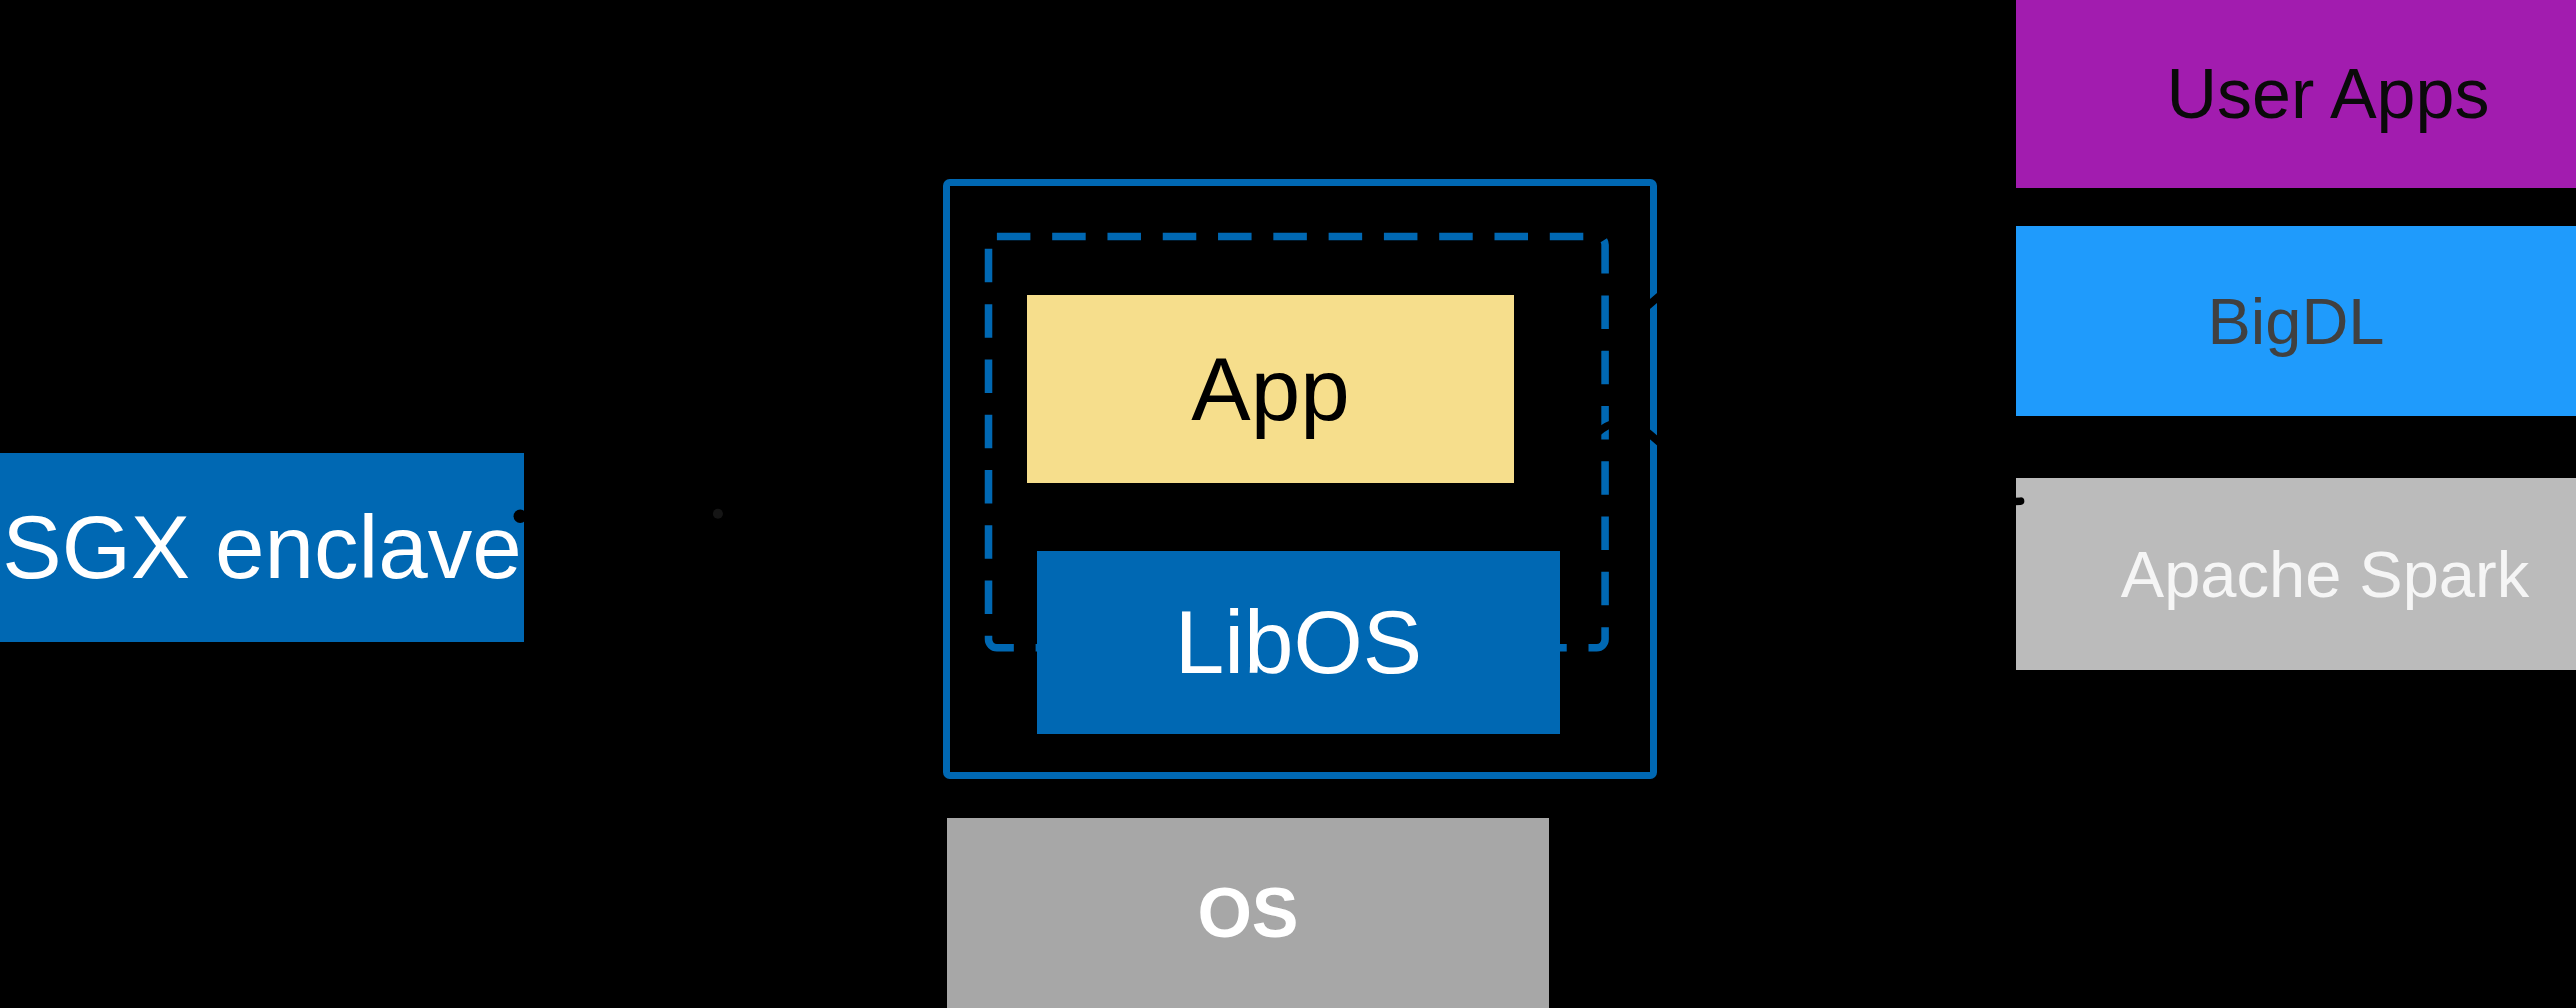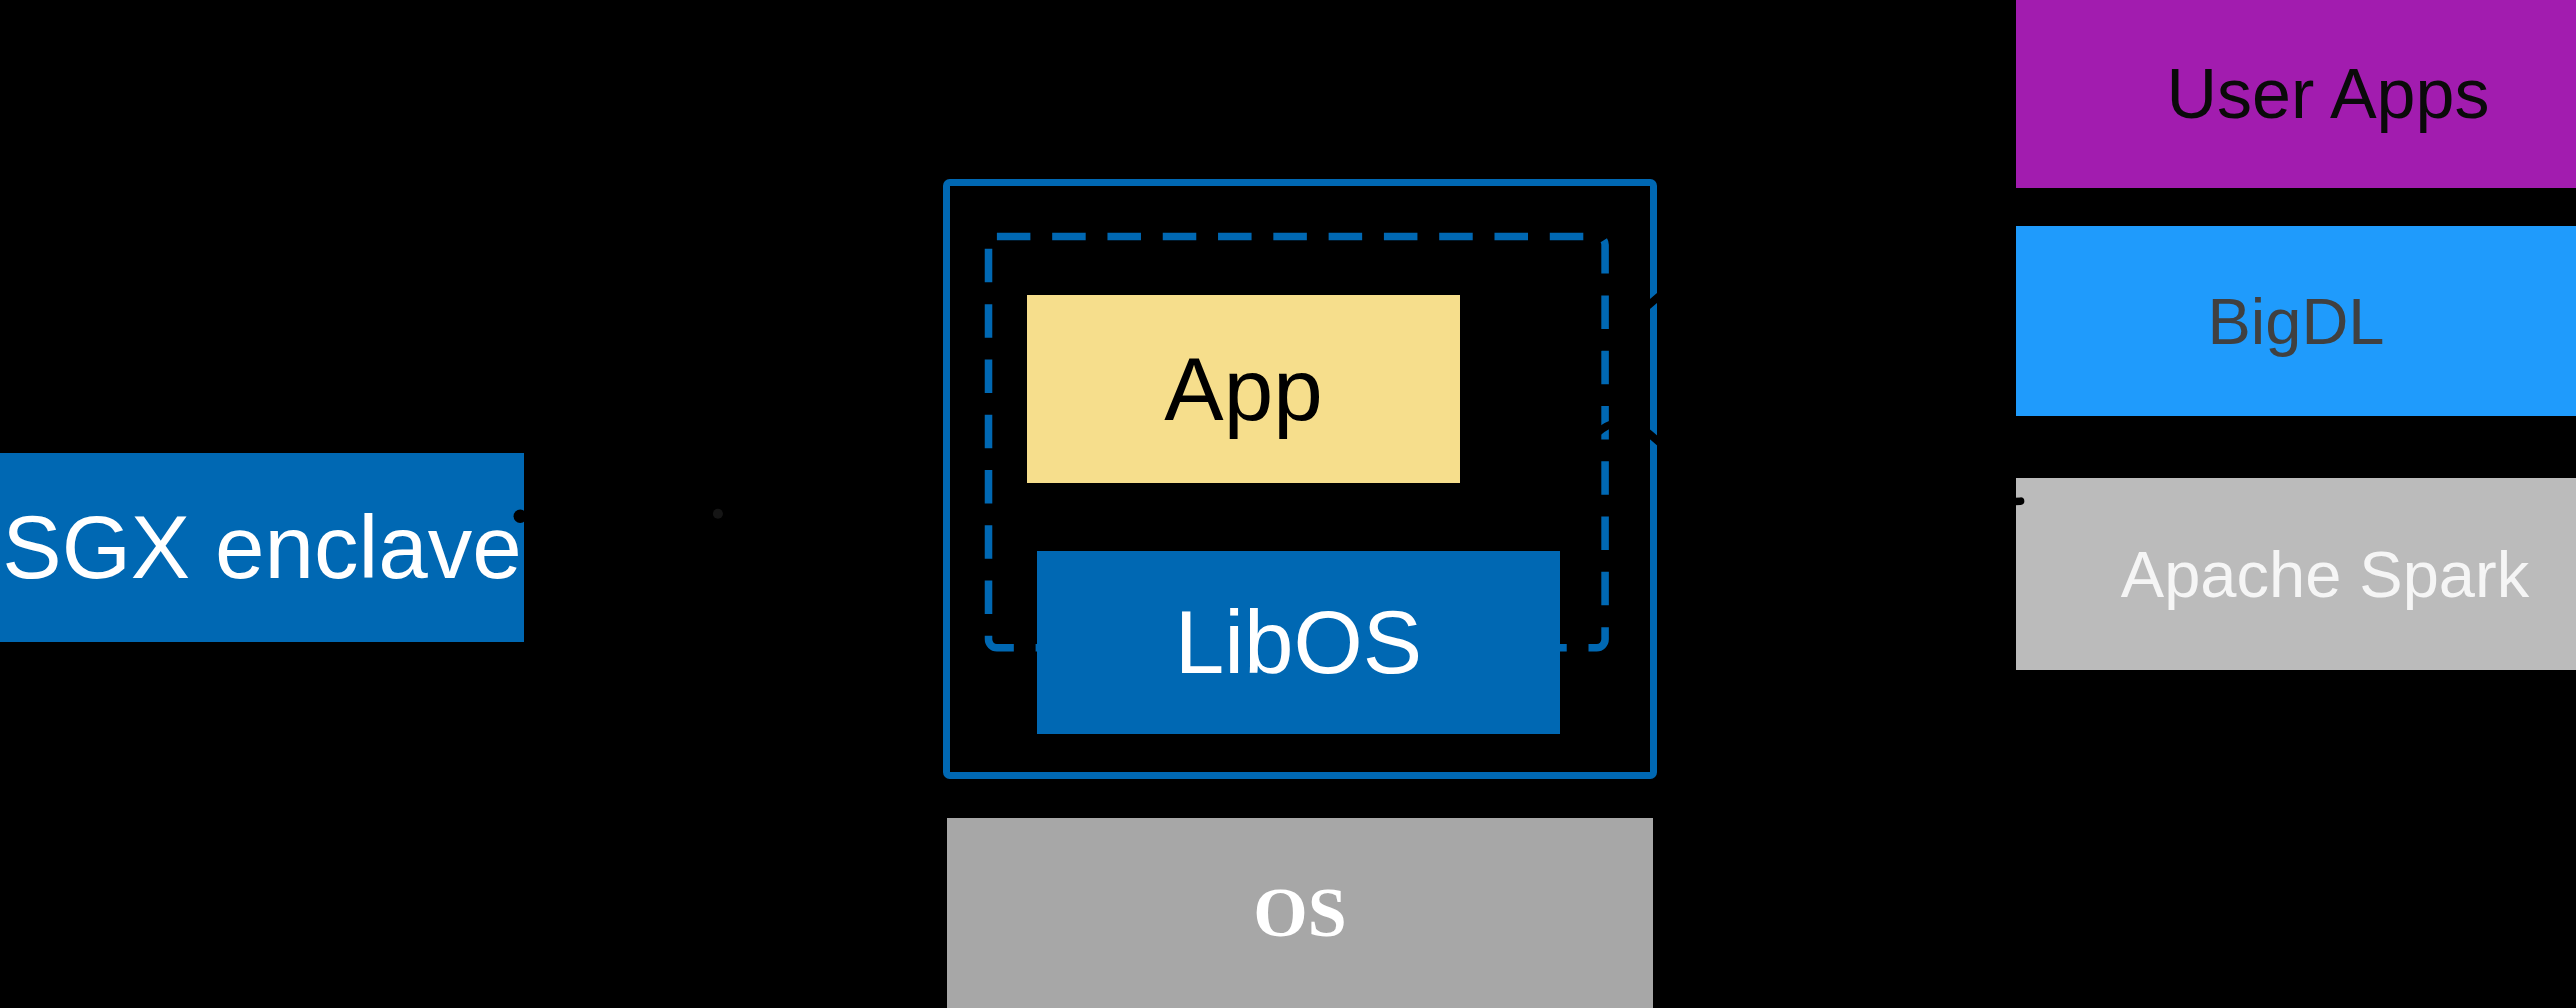--- a/index.html
+++ b/index.html
@@ -27,7 +27,7 @@
     box-sizing:border-box;background:transparent;z-index:1;
   }
   .app-box{
-    left:1027px;top:295px;width:433px;height:188px;
+    left:1027px;top:295px;width:487px;height:188px;
     background:#F6DE8C;color:#000;font-size:89px;z-index:3;
   }
   .libos-box{

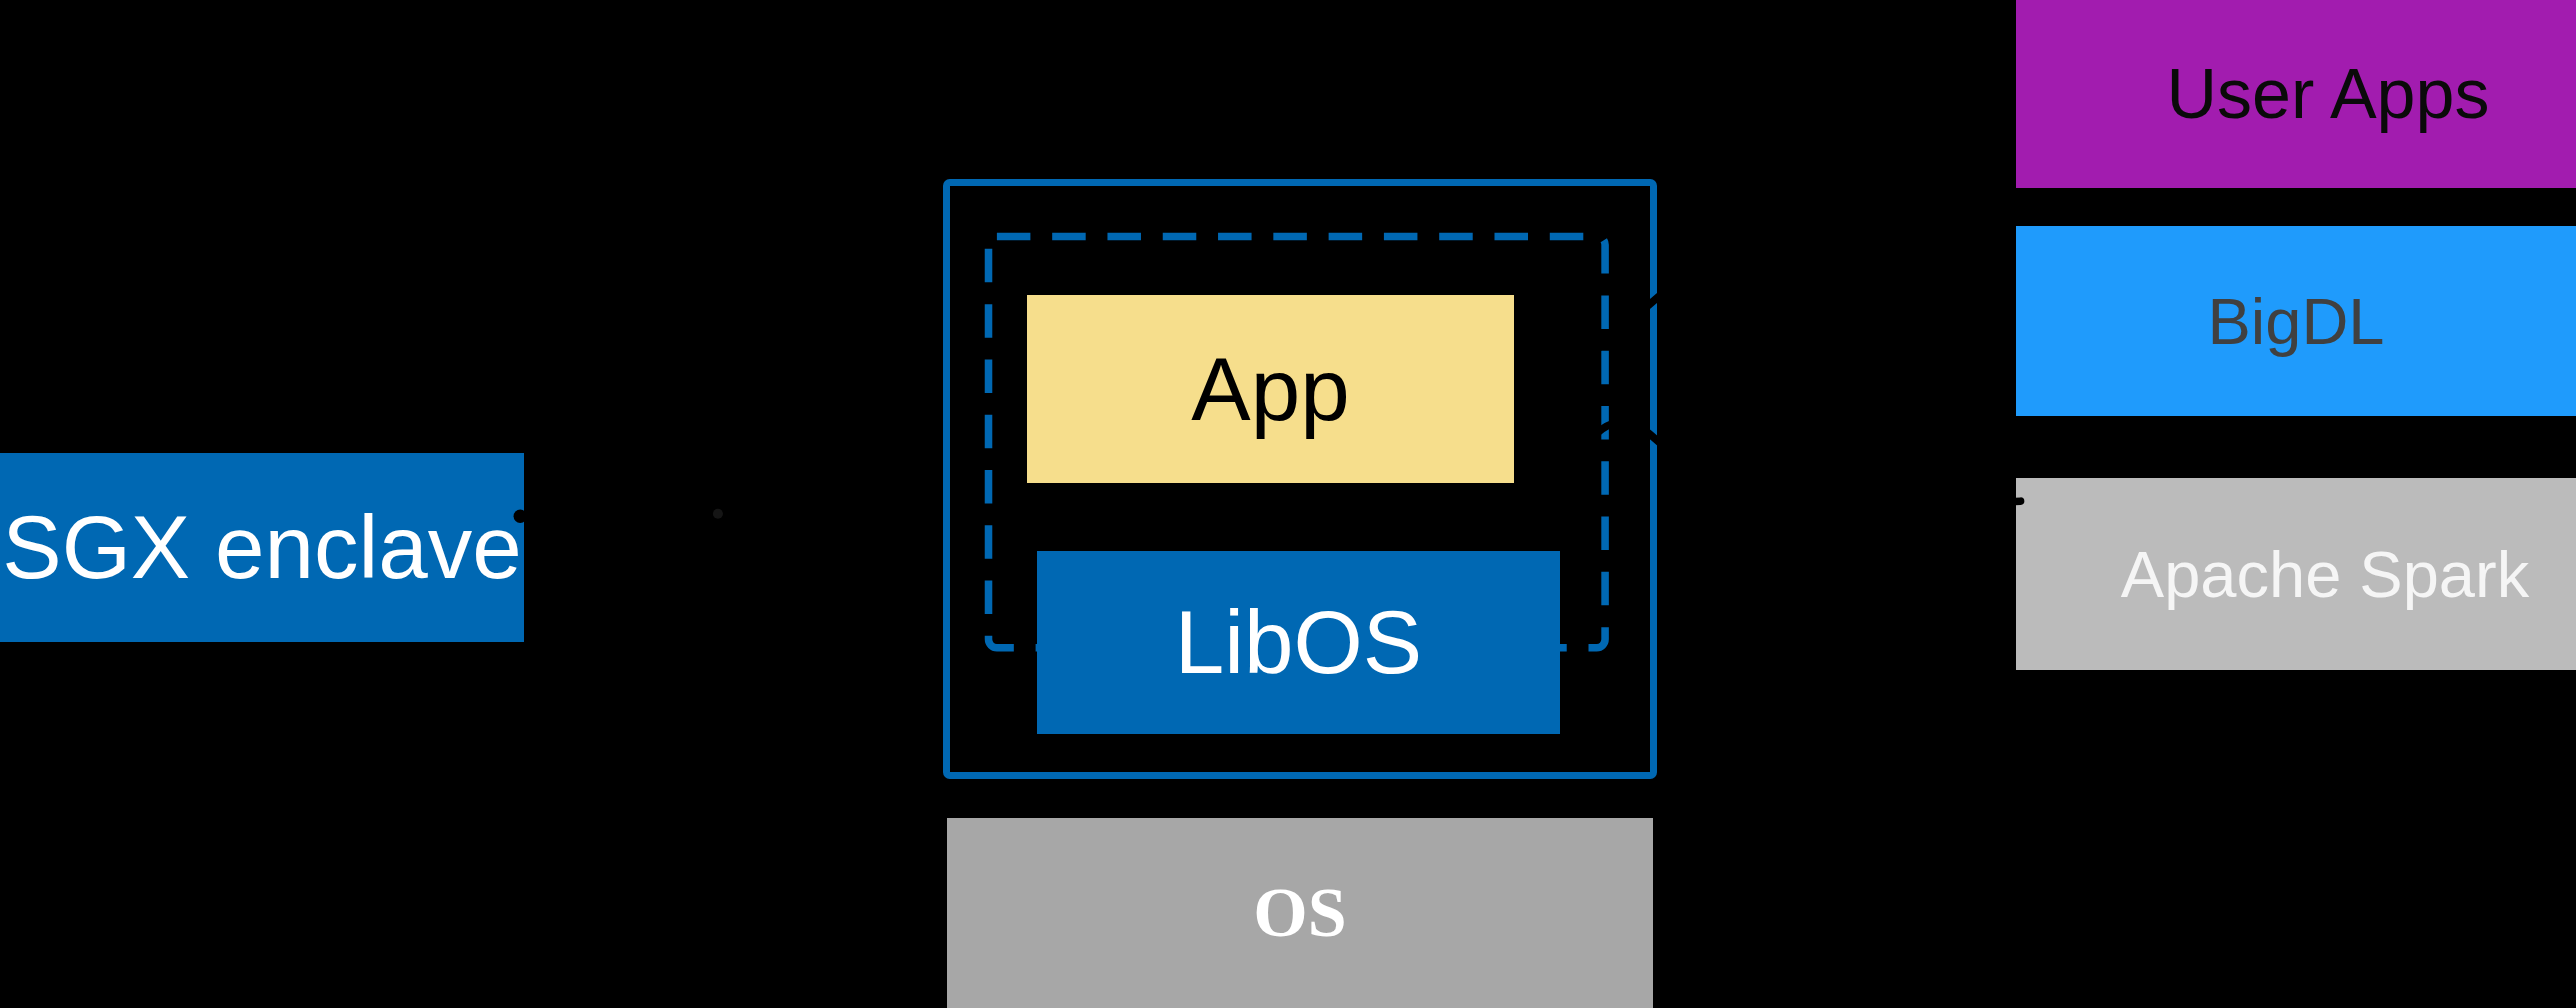--- a/index.html
+++ b/index.html
@@ -35,8 +35,8 @@
     background:#0068B3;color:#fff;font-size:89px;z-index:3;text-align:right;
   }
   .os-box{
-    left:947px;top:818px;width:706px;height:190px;
-    background:#A7A7A7;color:#fff;font-size:70px;font-weight:700;z-index:1;font-family:Liberation Serif, serif;
+    left:947px;top:818px;width:602px;height:190px;
+    background:#A7A7A7;color:#fff;font-size:70px;font-weight:700;z-index:1;
   }
   
   .userapps-box{

